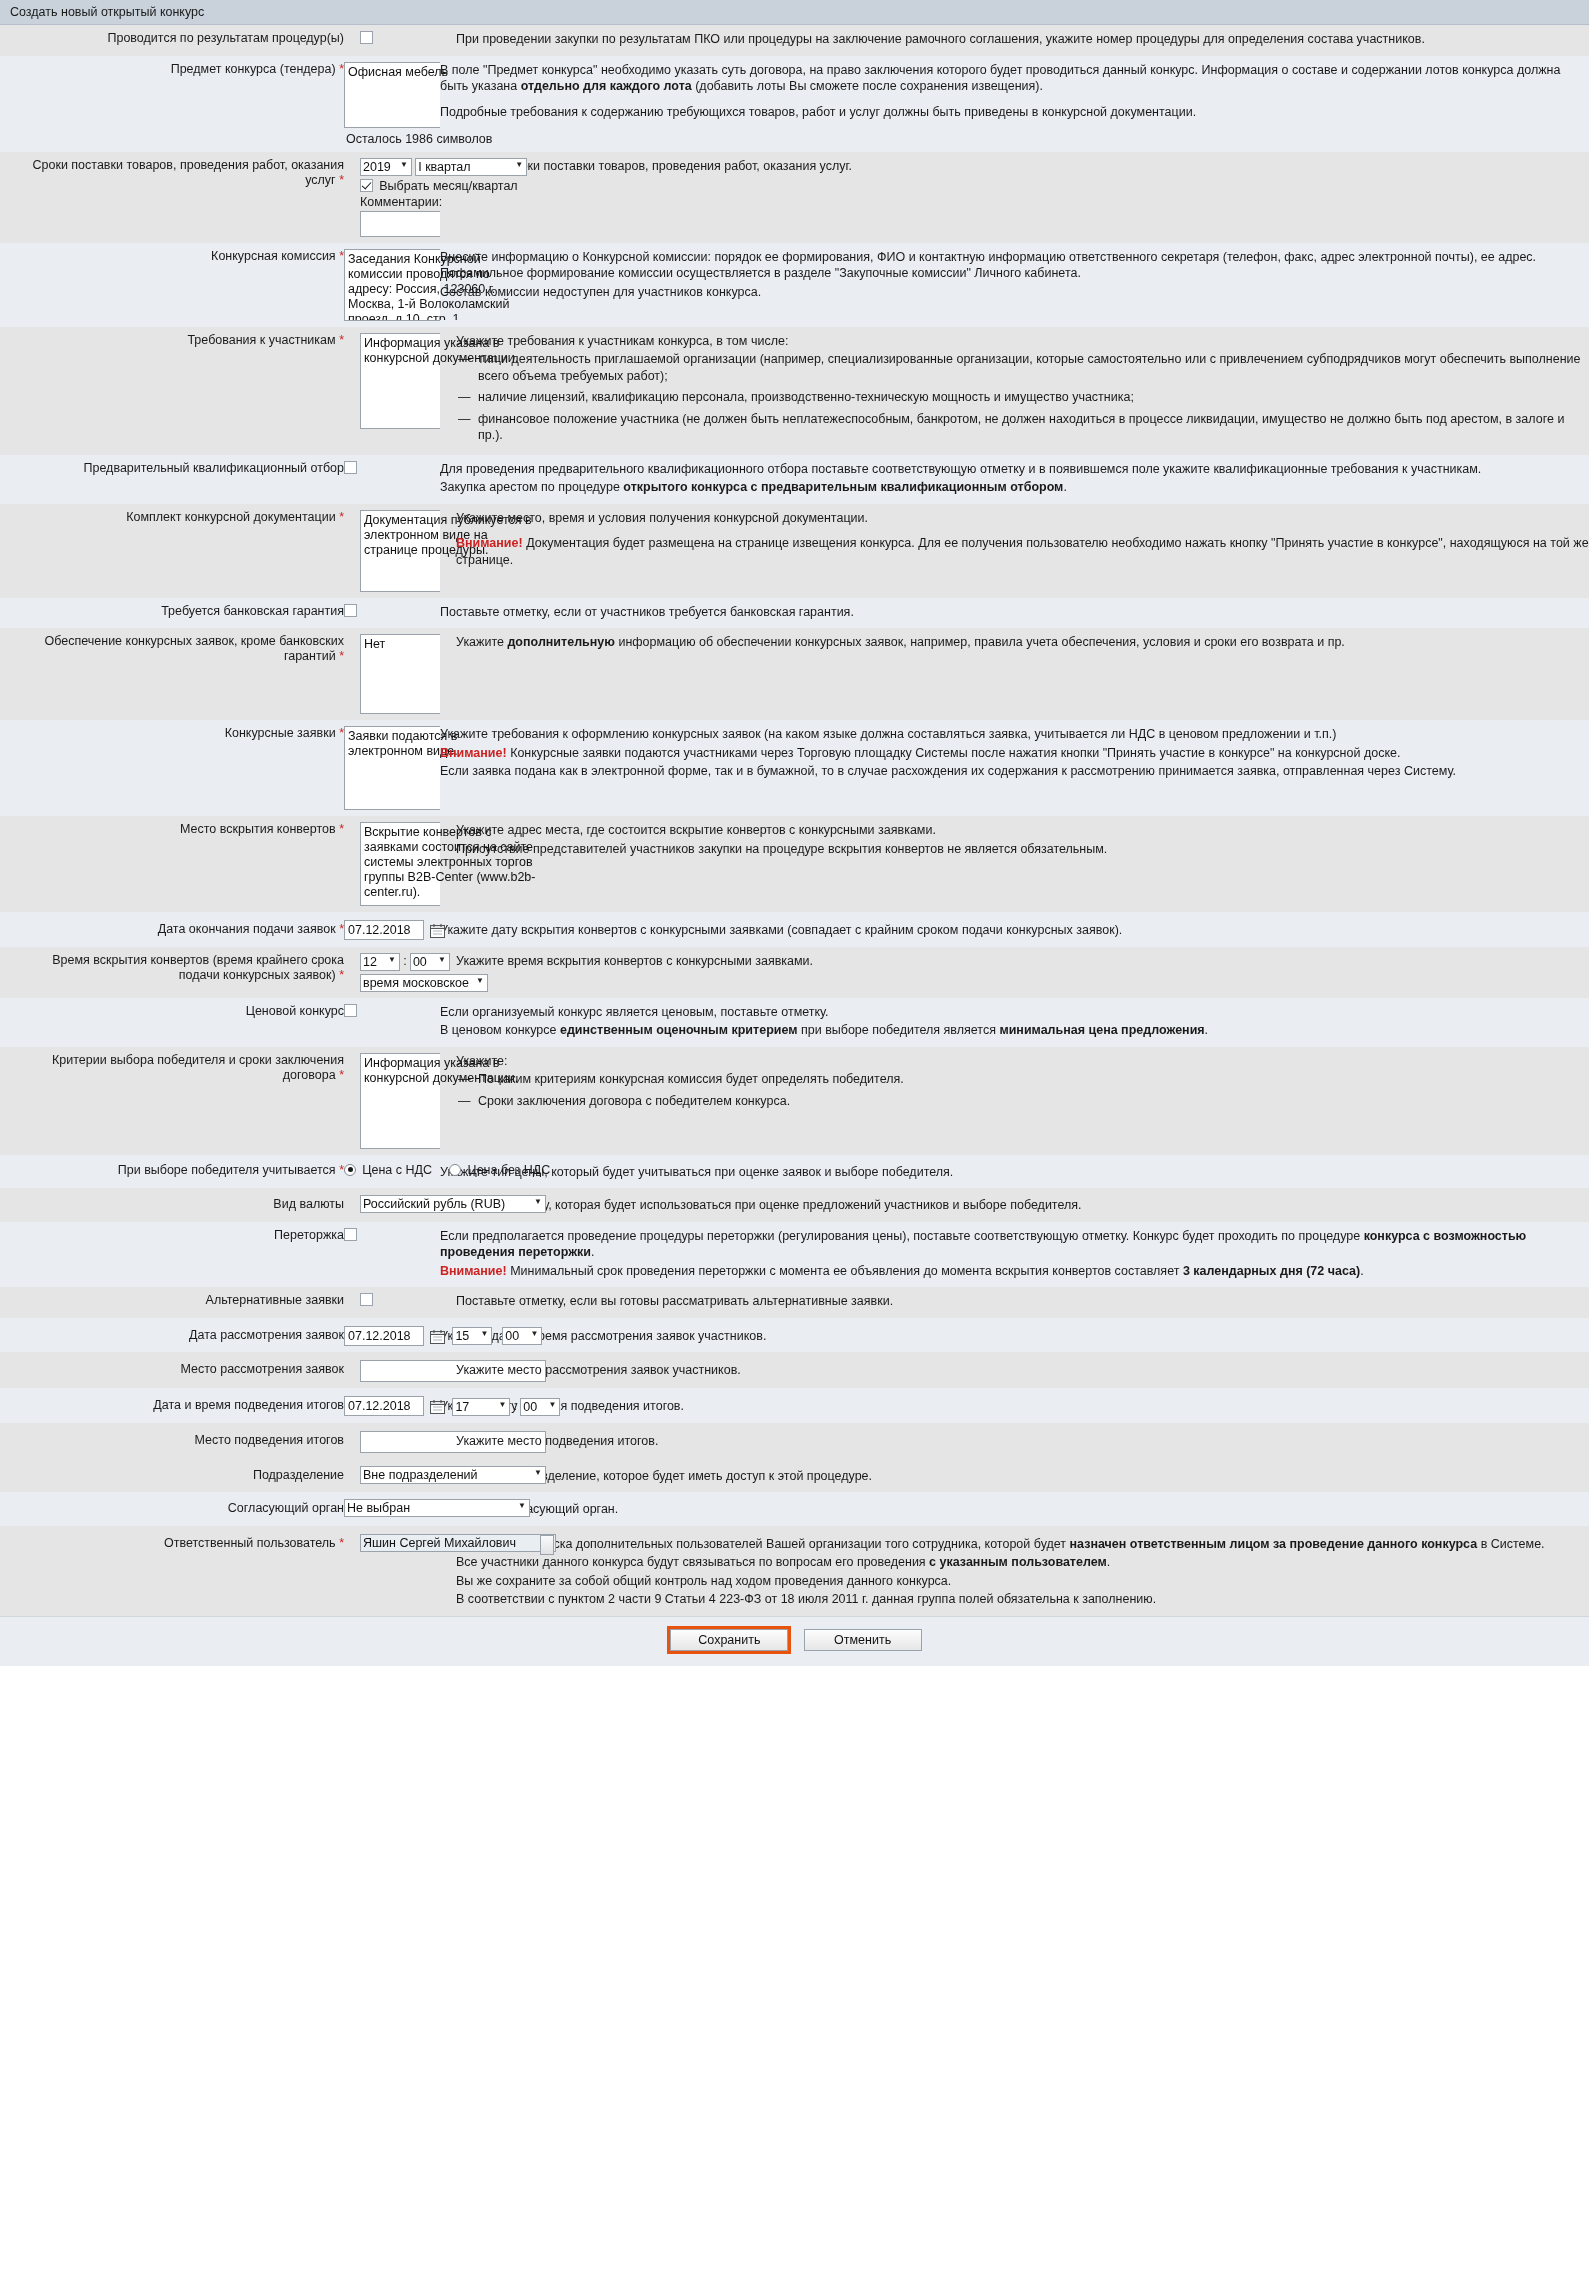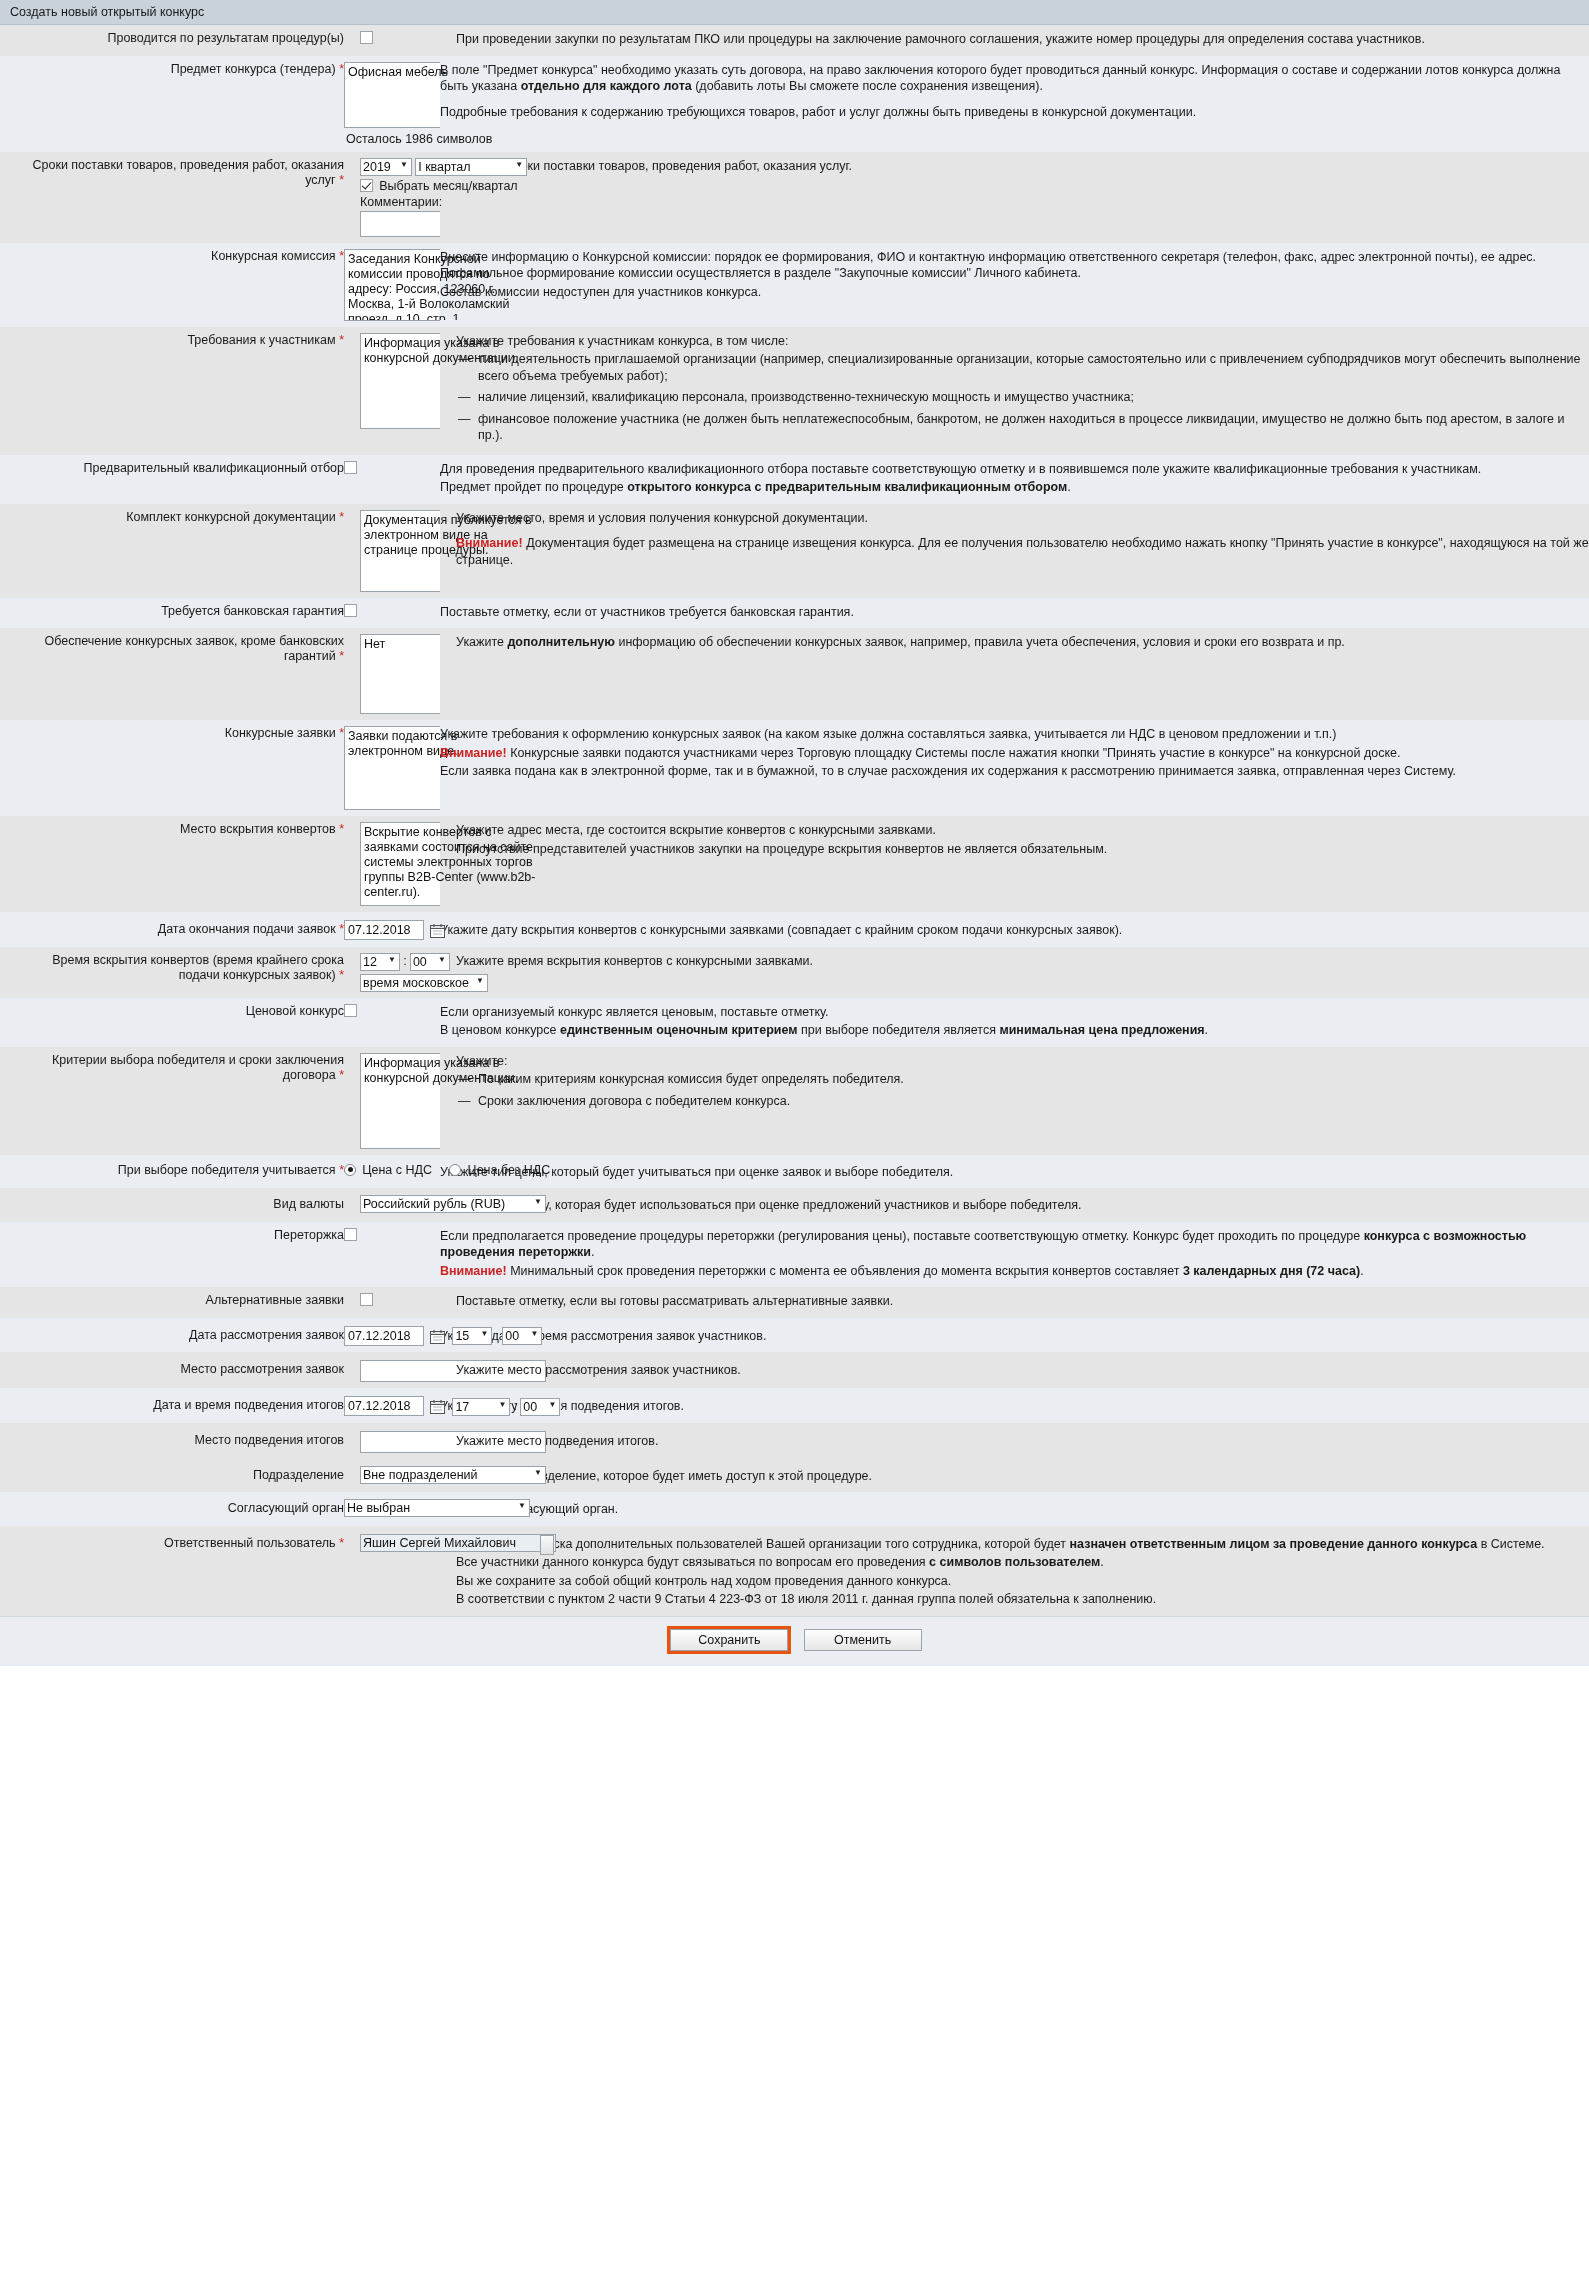--- a/index.html
+++ b/index.html
@@ -343,7 +343,7 @@
       </td>
       <td class="help-cell">
         <p class="hp">Для проведения предварительного квалификационного отбора поставьте соответствующую отметку и в появившемся поле укажите квалификационные требования к участникам.</p>
-        <p class="hp"><span>Предмет пройдет по процедуре </span><span class="bold">открытого конкурса с предварительным квалификационным отбором</span><span>.</span></p>
+        <p class="hp"><span>Закупка арестом по процедуре </span><span class="bold">открытого конкурса с предварительным квалификационным отбором</span><span>.</span></p>
       </td>
     </tr>
 

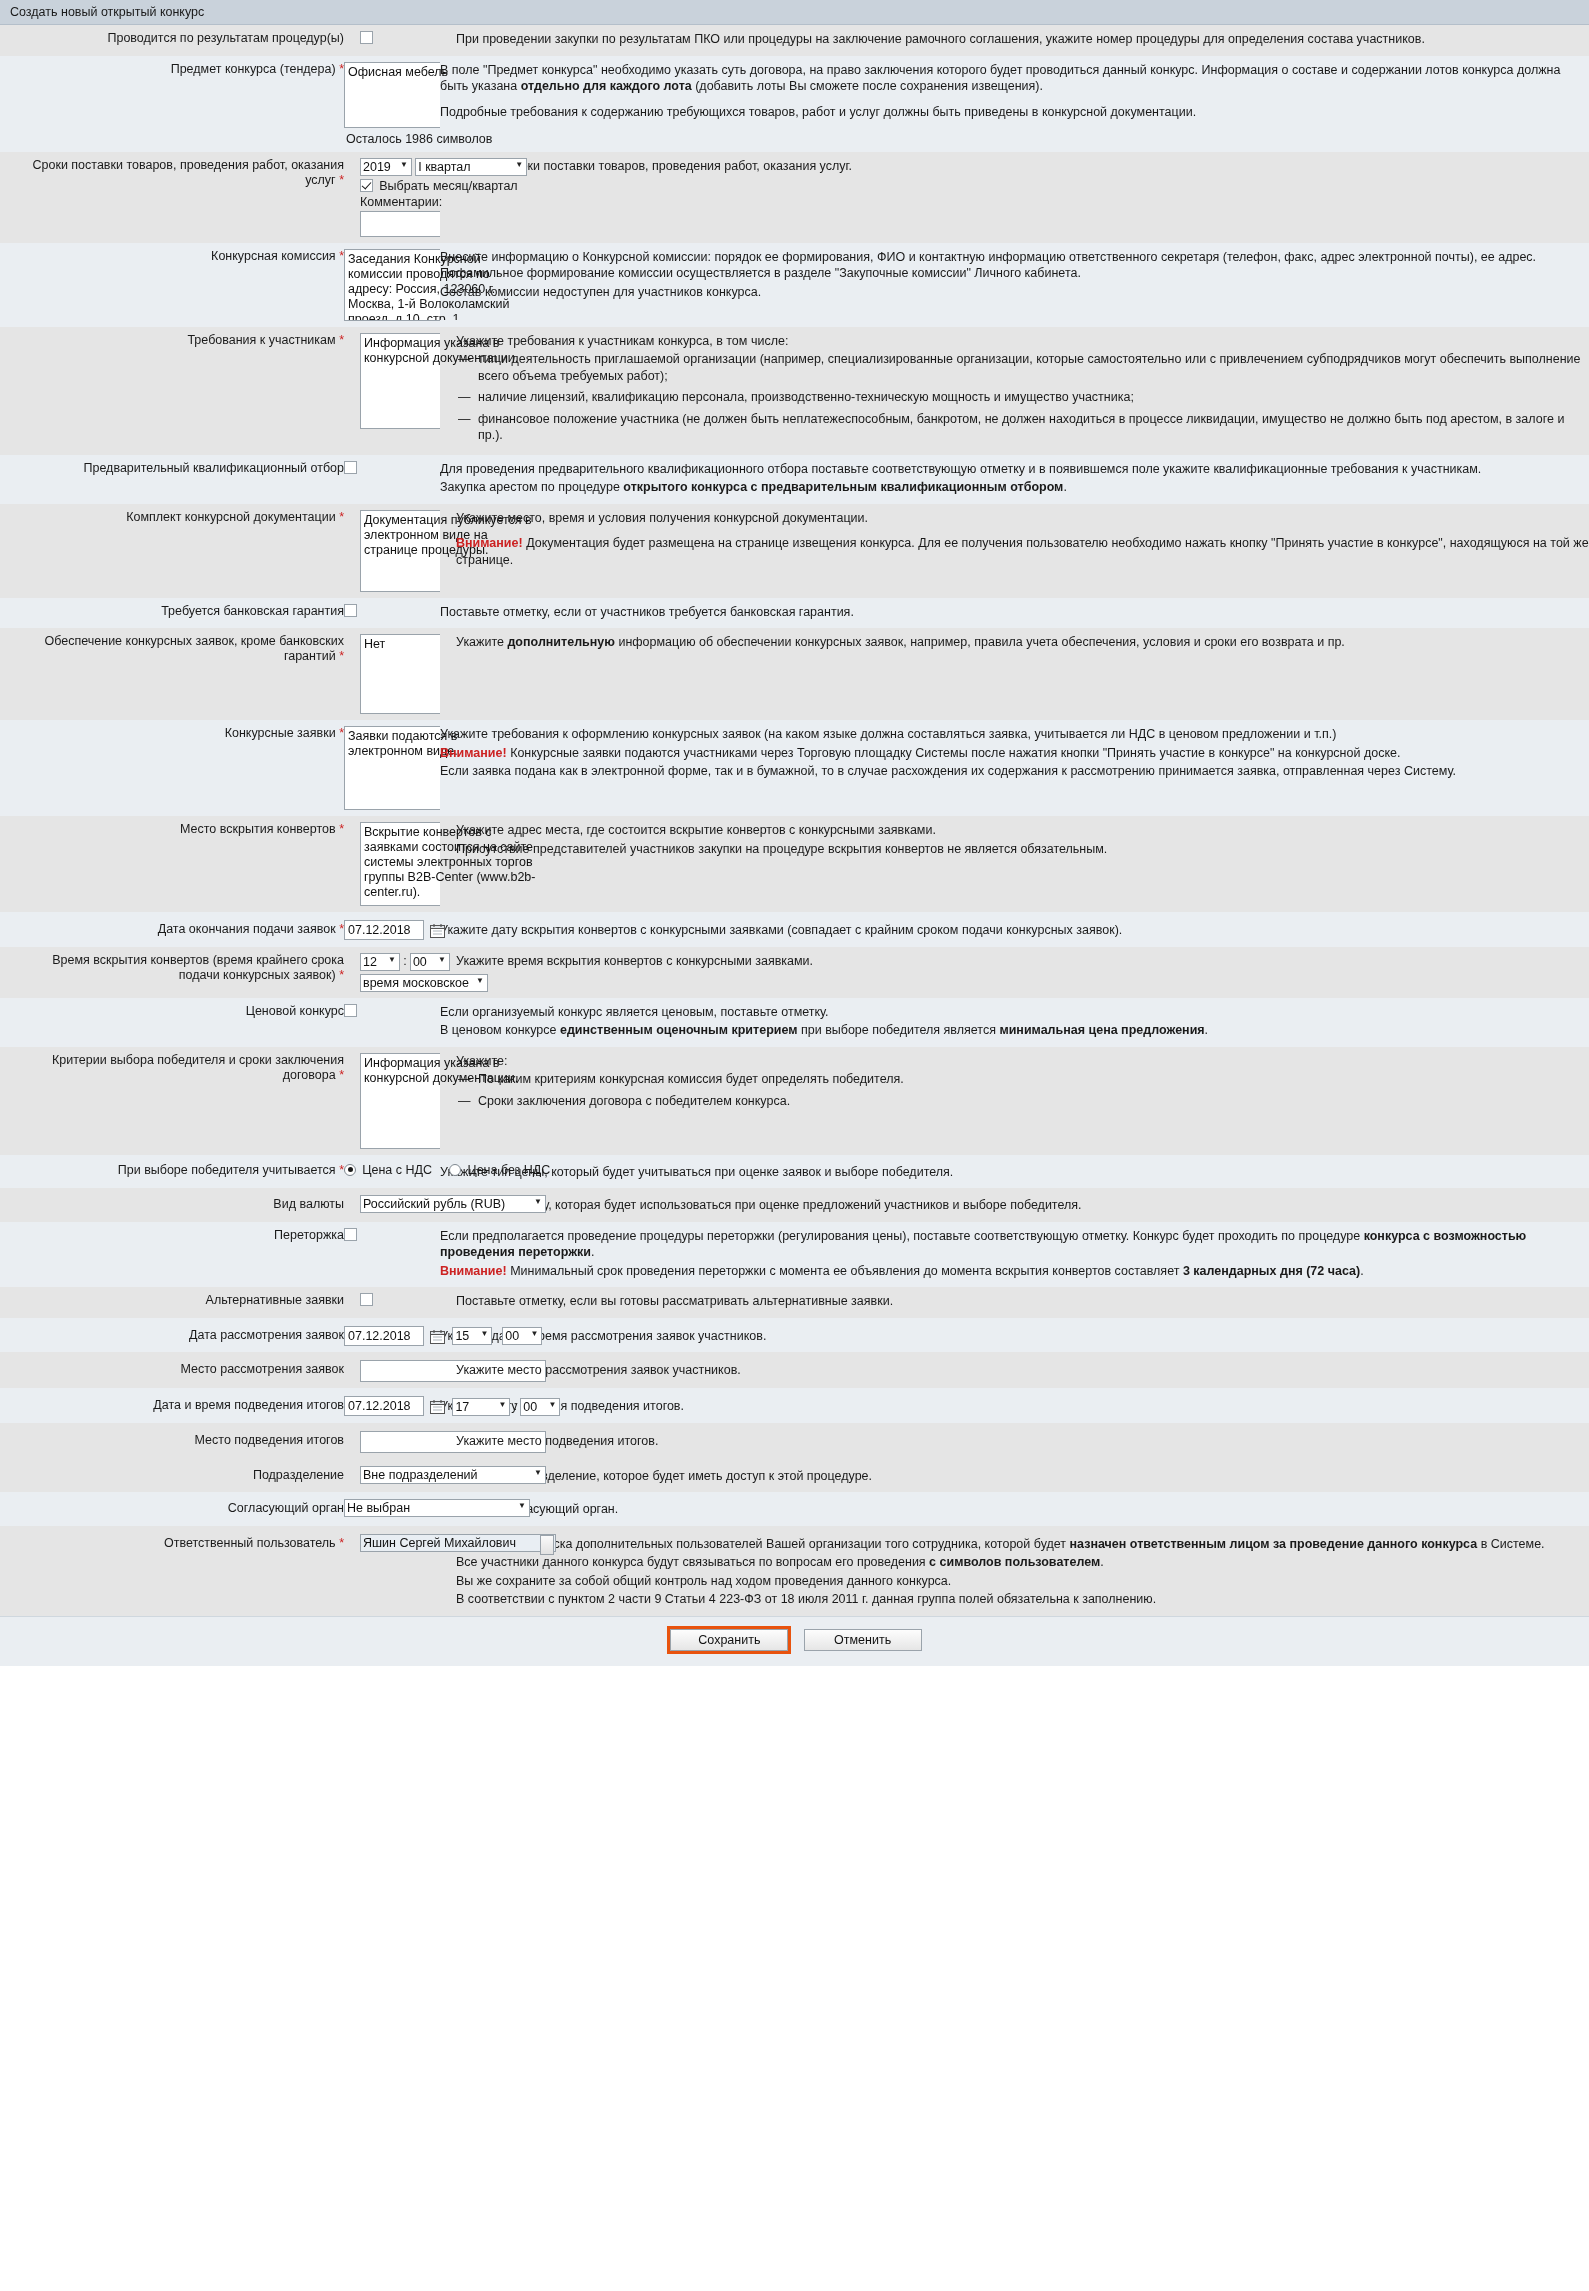--- a/index.html
+++ b/index.html
@@ -703,7 +703,7 @@
       </td>
       <td class="help-cell" style="padding-top:10px;">
         <p class="hp"><span>Выберите из списка дополнительных пользователей Вашей организации того сотрудника, которой будет </span><span class="bold">назначен ответственным лицом за проведение данного конкурса</span><span> в Системе.</span></p>
-        <p class="hp"><span>Все участники данного конкурса будут связываться по вопросам его проведения </span><span class="bold">с символов пользователем</span><span>.</span></p>
+        <p class="hp"><span>Все участники данного конкурса будут связываться по вопросам его проведения </span><span class="bold">с указанным пользователем</span><span>.</span></p>
         <p class="hp">Вы же сохраните за собой общий контроль над ходом проведения данного конкурса.</p>
         <p class="hp">В соответствии с пунктом 2 части 9 Статьи 4 223-ФЗ от 18 июля 2011 г. данная группа полей обязательна к заполнению.</p>
       </td>

